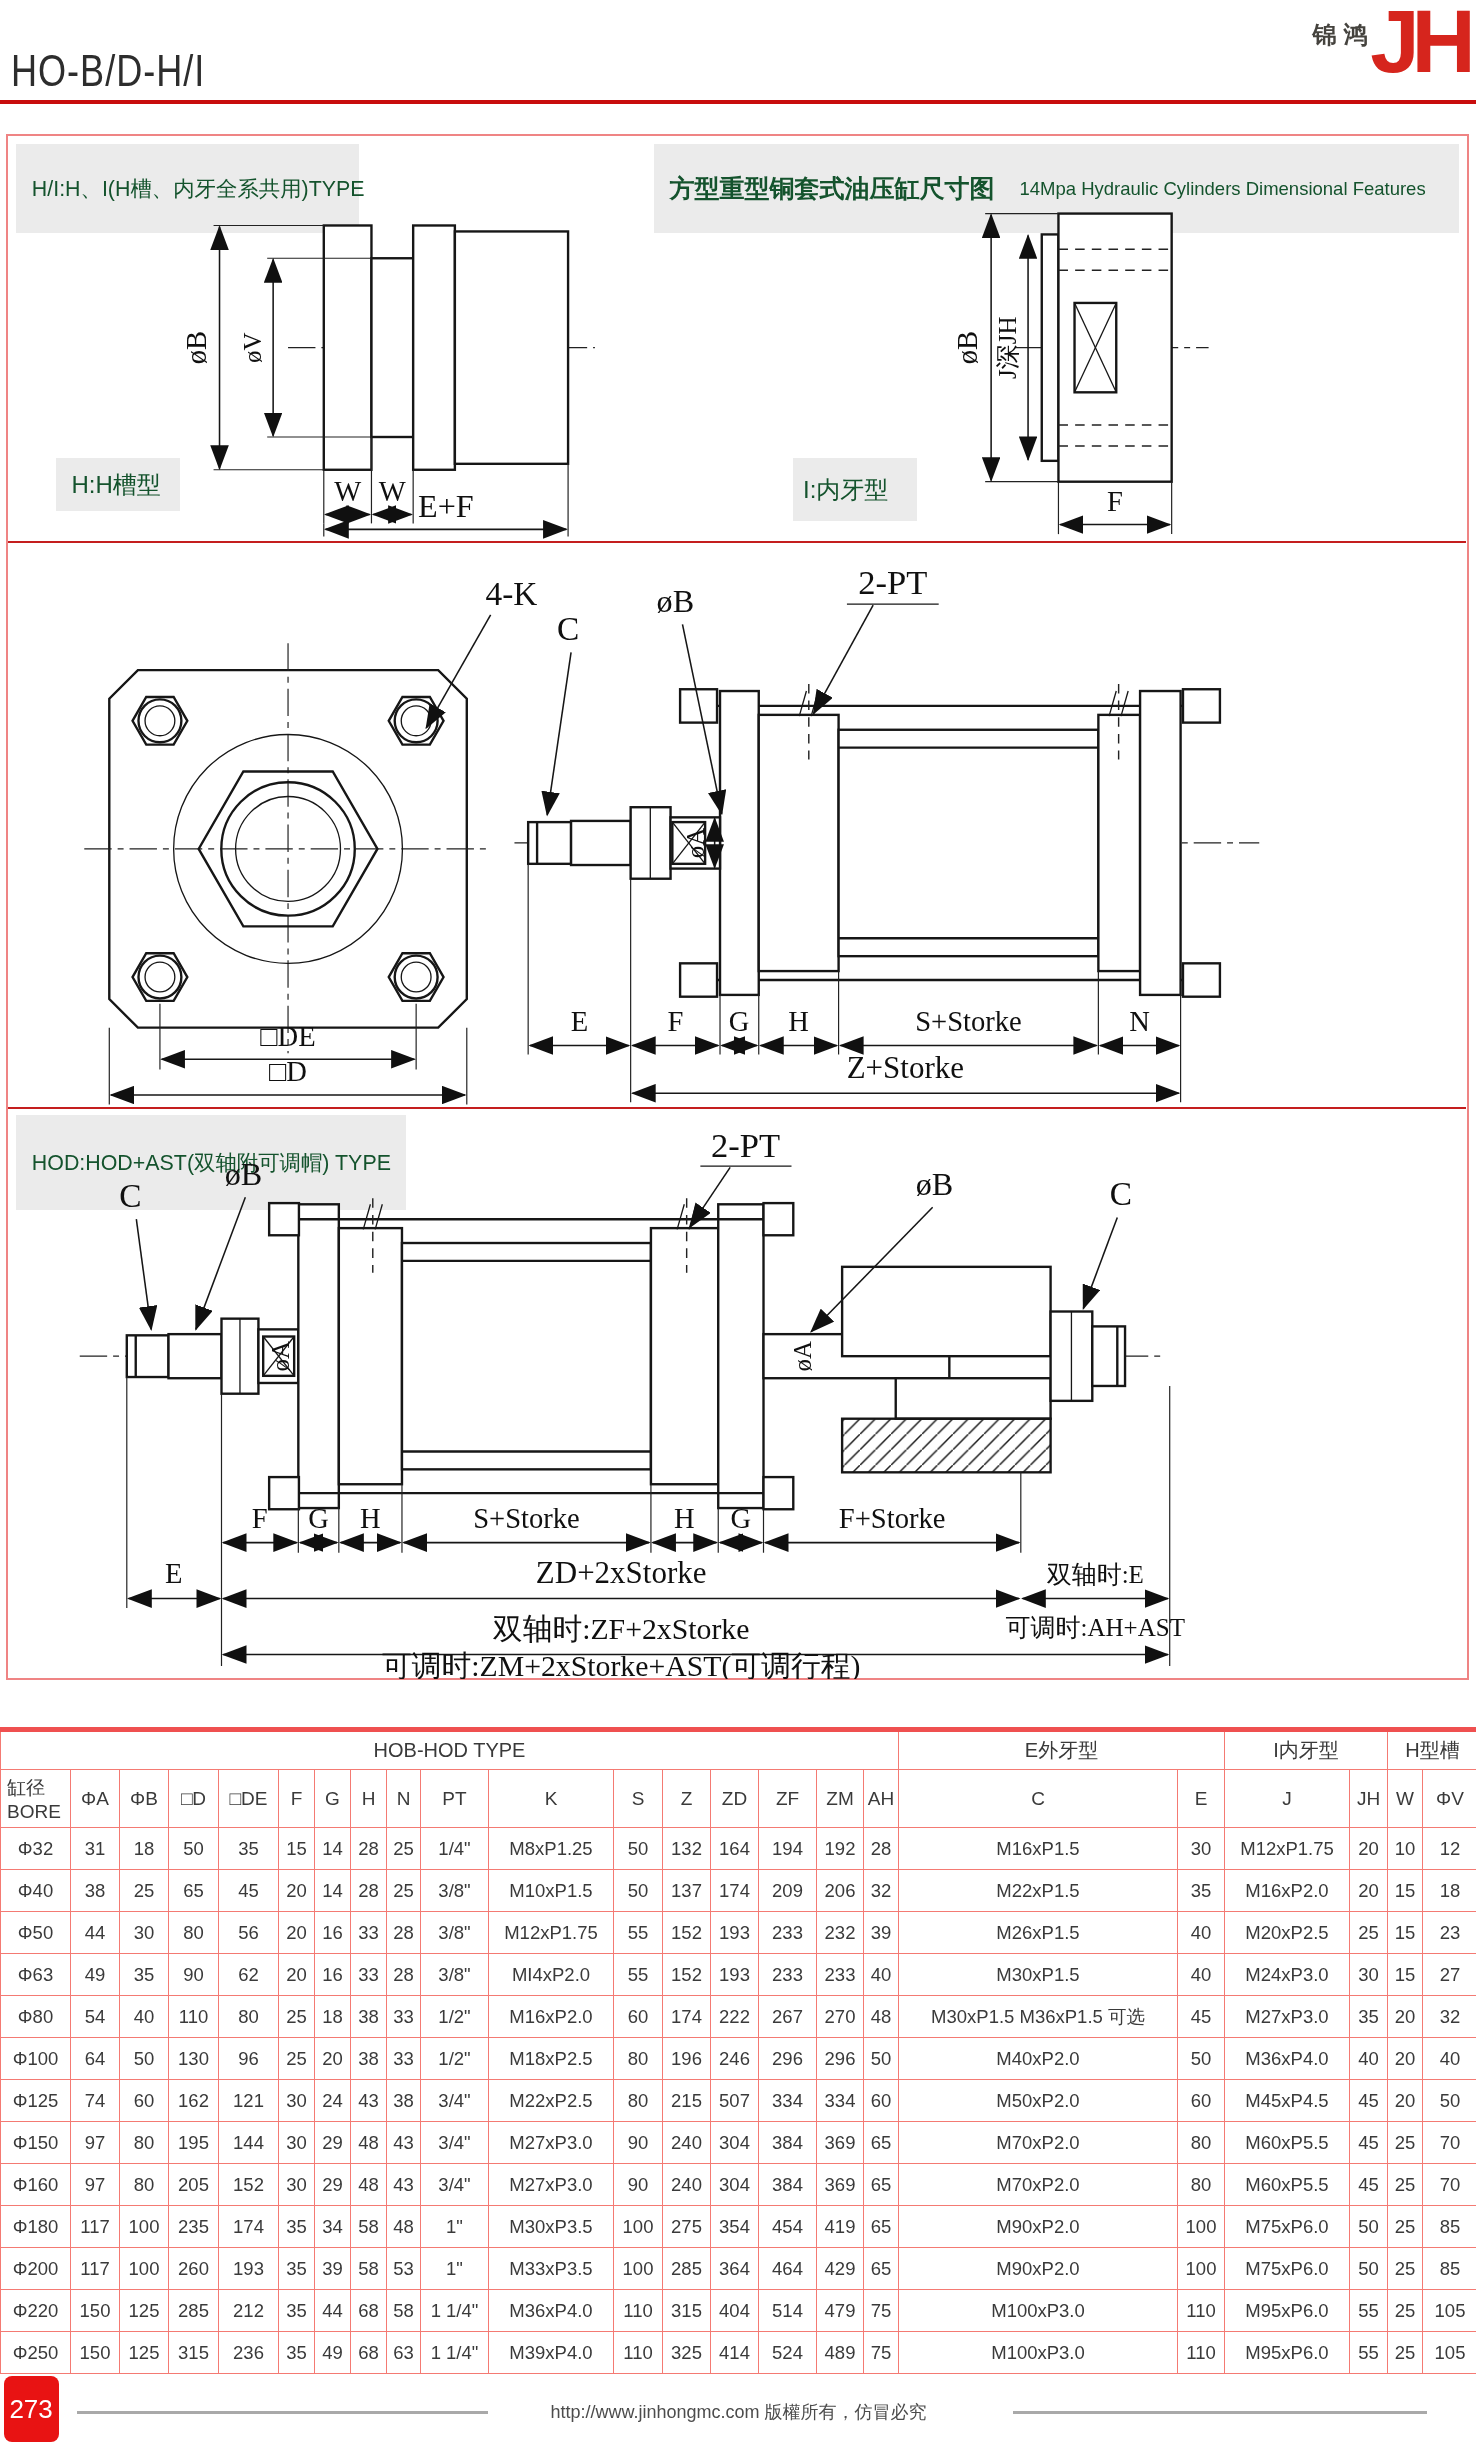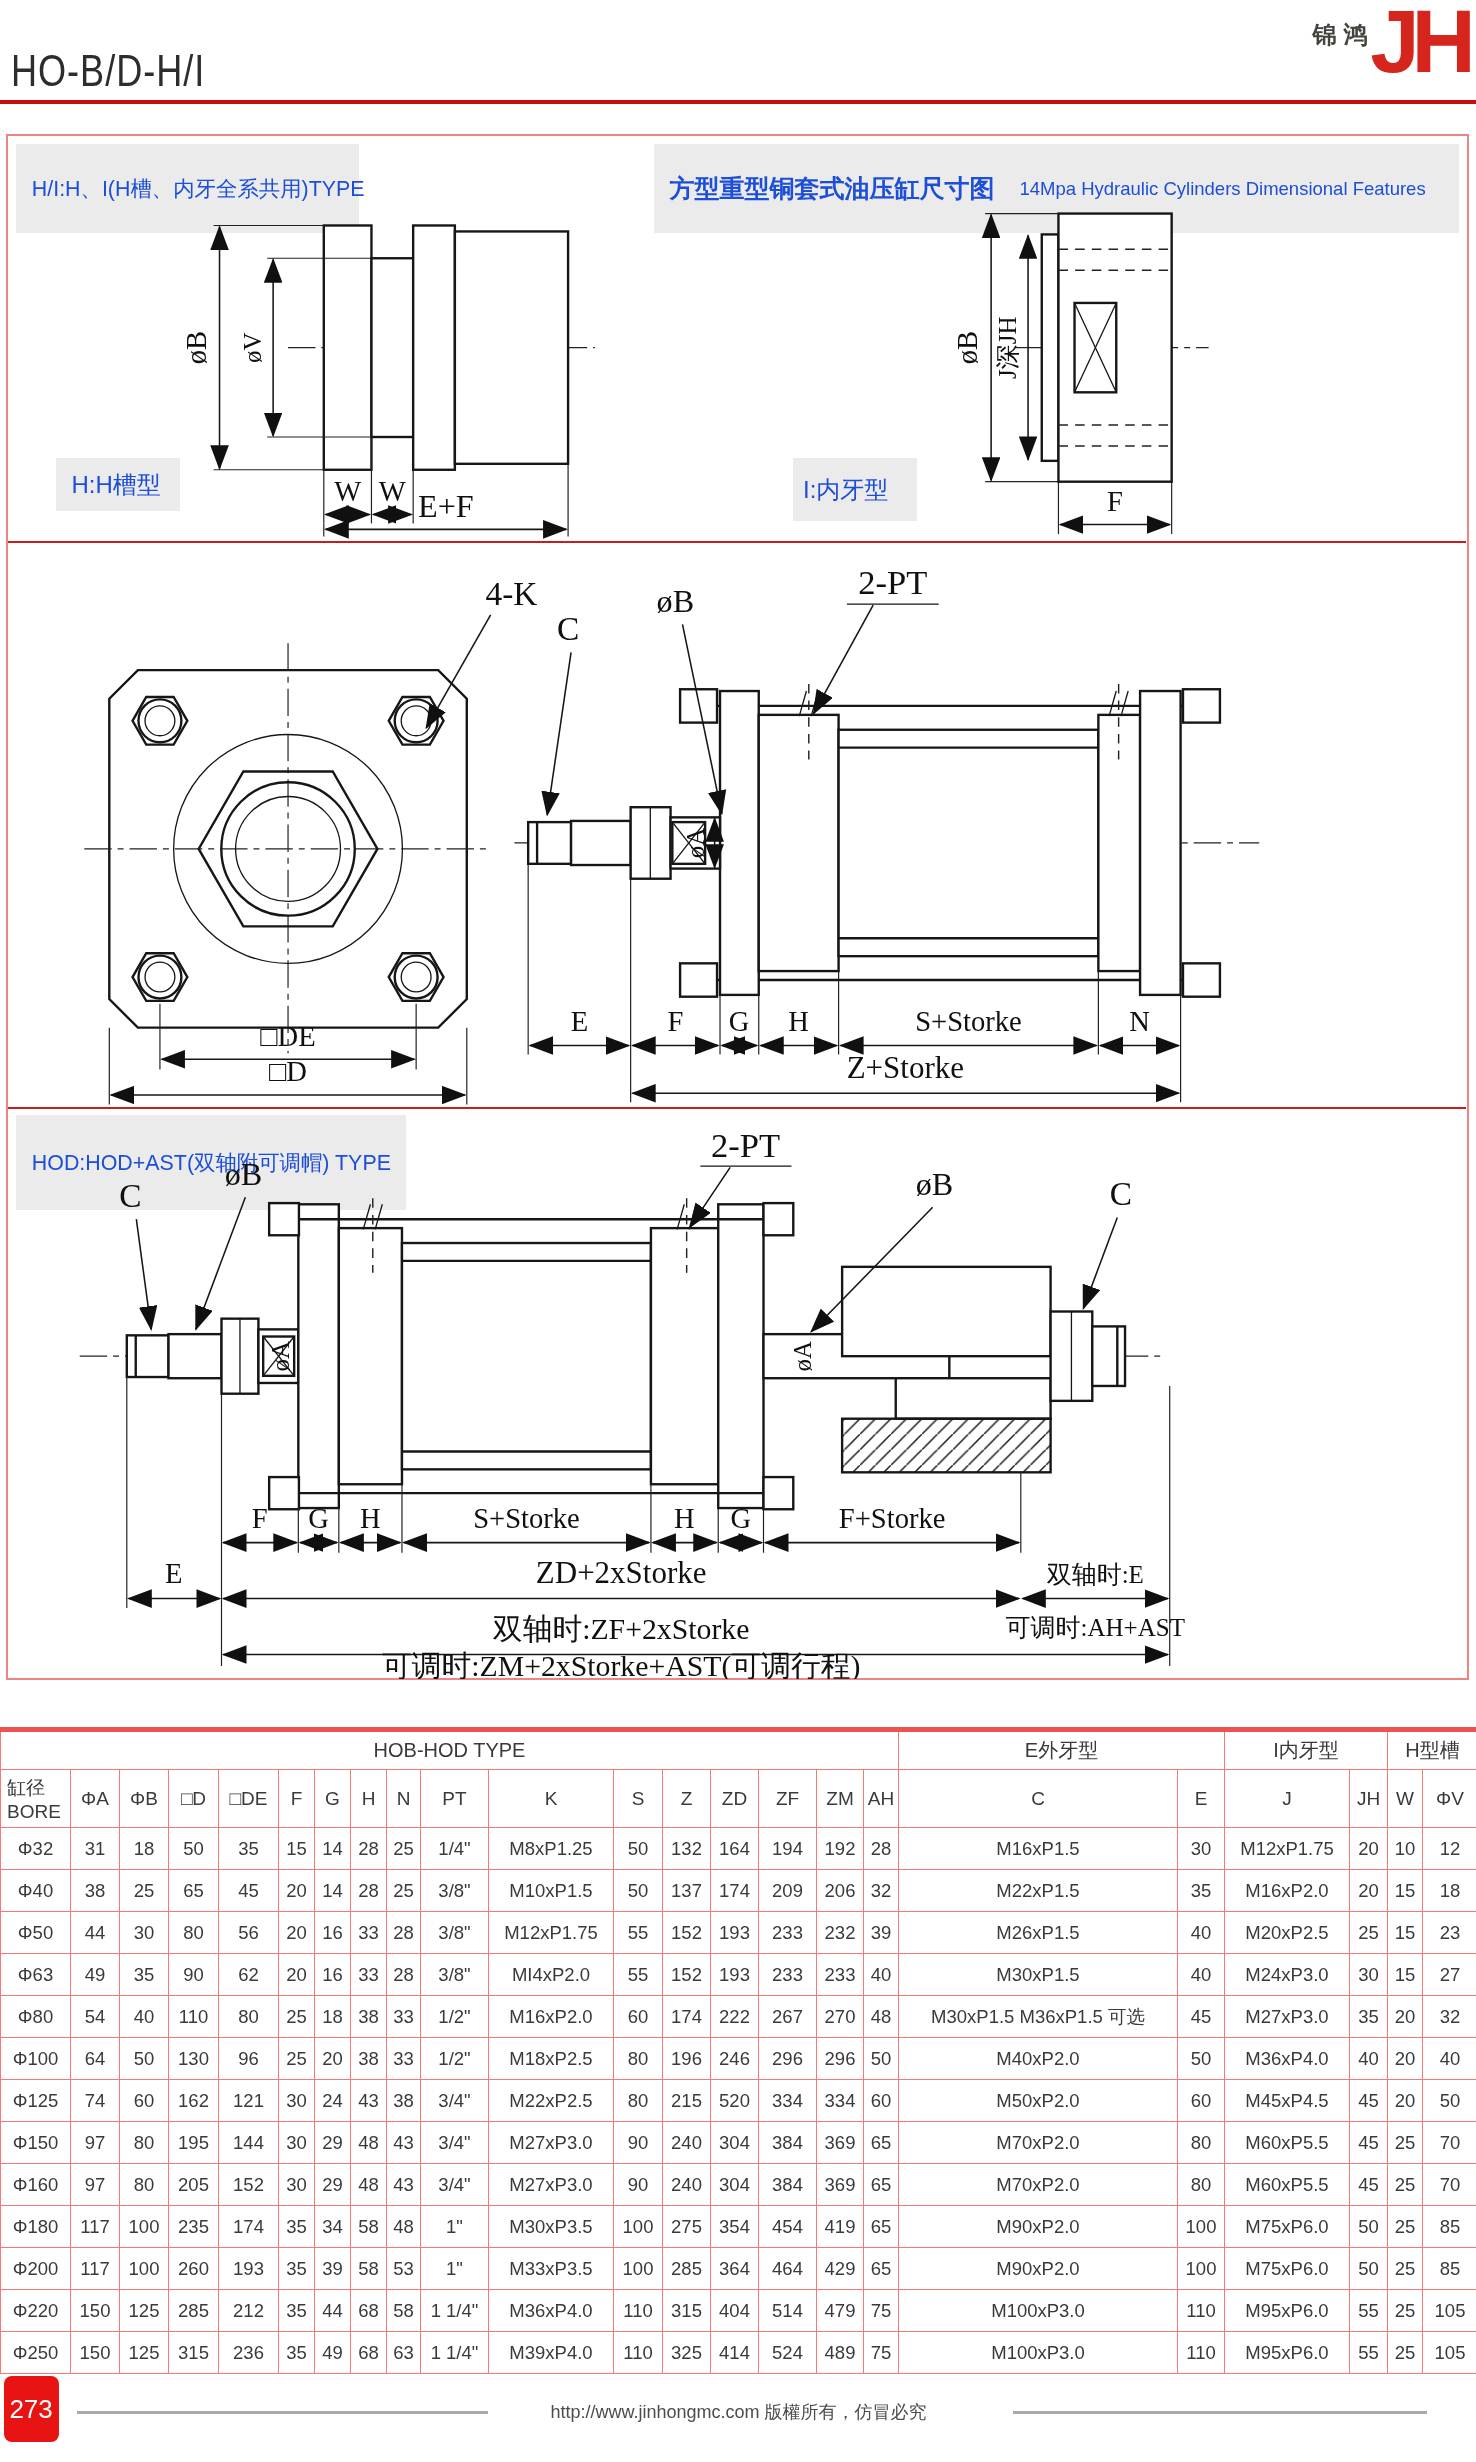--- a/index.html
+++ b/index.html
@@ -16,7 +16,7 @@
   
   #panel{left:6px;top:134px;width:1463px;height:1546px;border:2.4px solid #ef8484;box-sizing:border-box;background:#fff;}
   .divider{position:absolute;left:0;width:1458px;height:1.8px;background:#c41e1e;}
-  .glabel{position:absolute;background:#ebebeb;color:#1d4ed8;display:flex;align-items:center;padding-left:15.5px;box-sizing:border-box;font-size:21.4px;white-space:nowrap;}
+  .glabel{position:absolute;background:#ebebeb;color:#14532d;display:flex;align-items:center;padding-left:15.5px;box-sizing:border-box;font-size:21.4px;white-space:nowrap;}
   .glabel .big{font-size:25px;font-weight:bold;margin-right:25px;}
   .glabel .en{font-size:18.5px;}
   svg{position:absolute;left:0;}

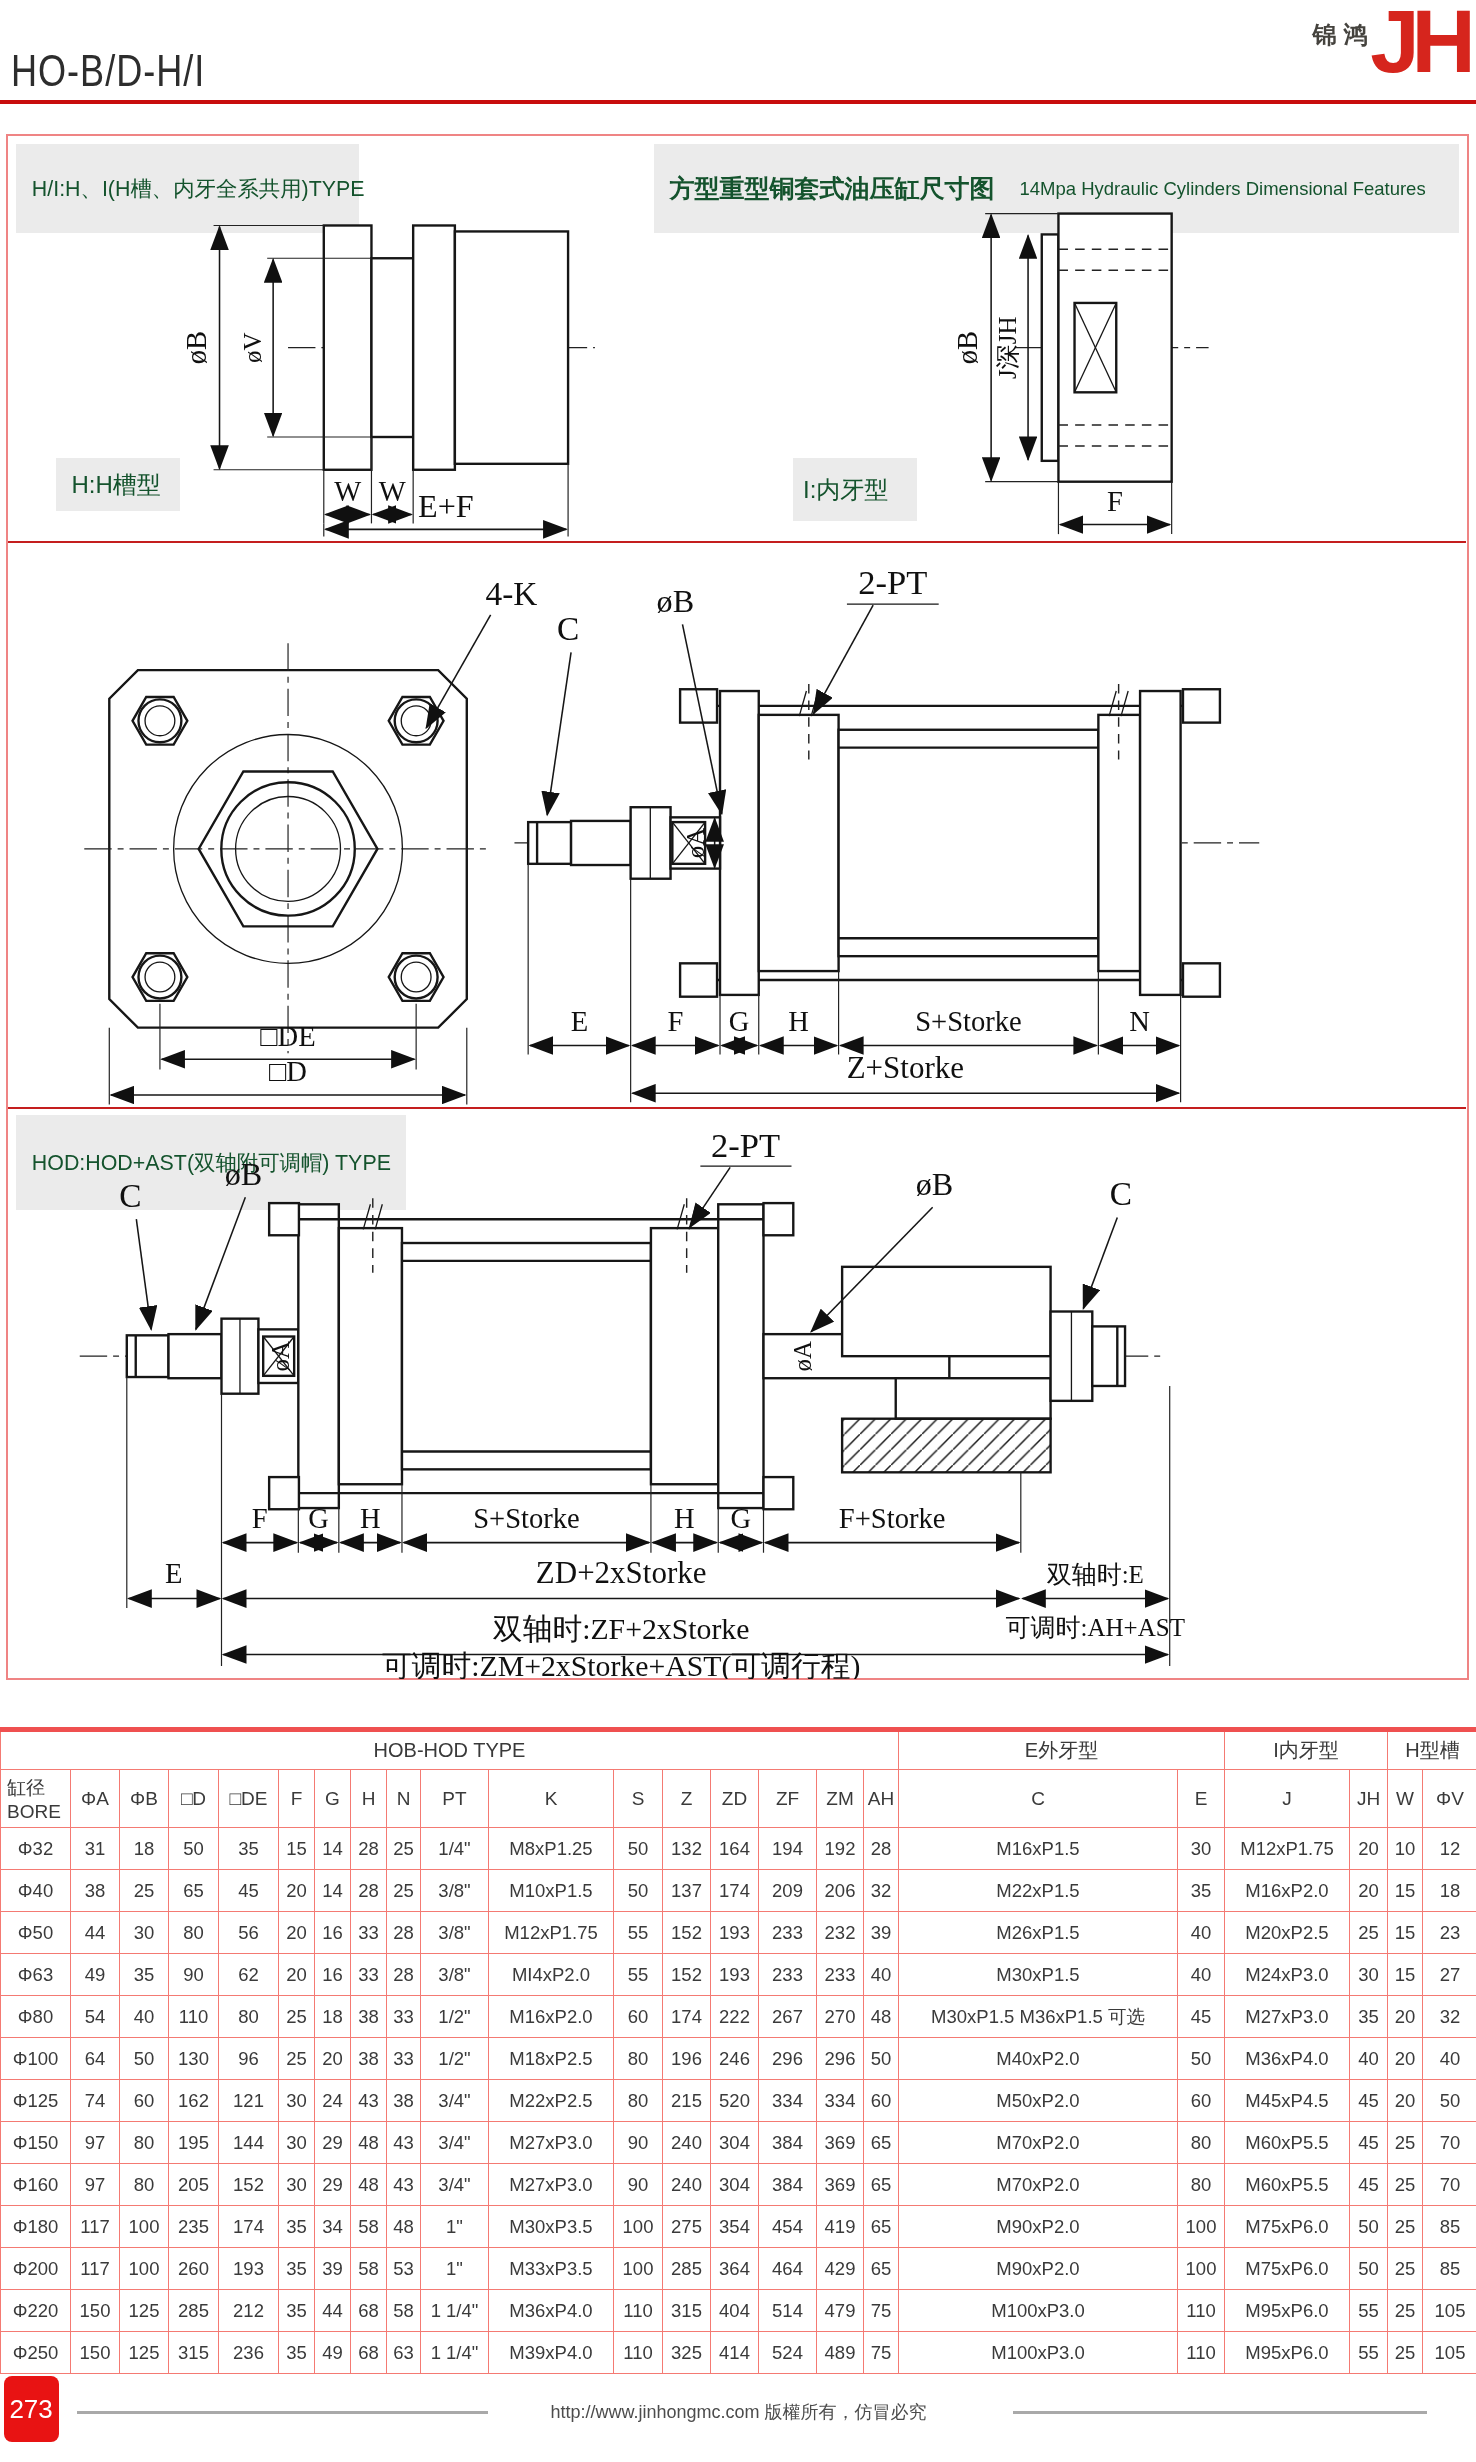--- a/index.html
+++ b/index.html
@@ -564,7 +564,7 @@
         <td>M22xP2.5</td>
         <td>80</td>
         <td>215</td>
-        <td>520</td>
+        <td>507</td>
         <td>334</td>
         <td>334</td>
         <td>60</td>

